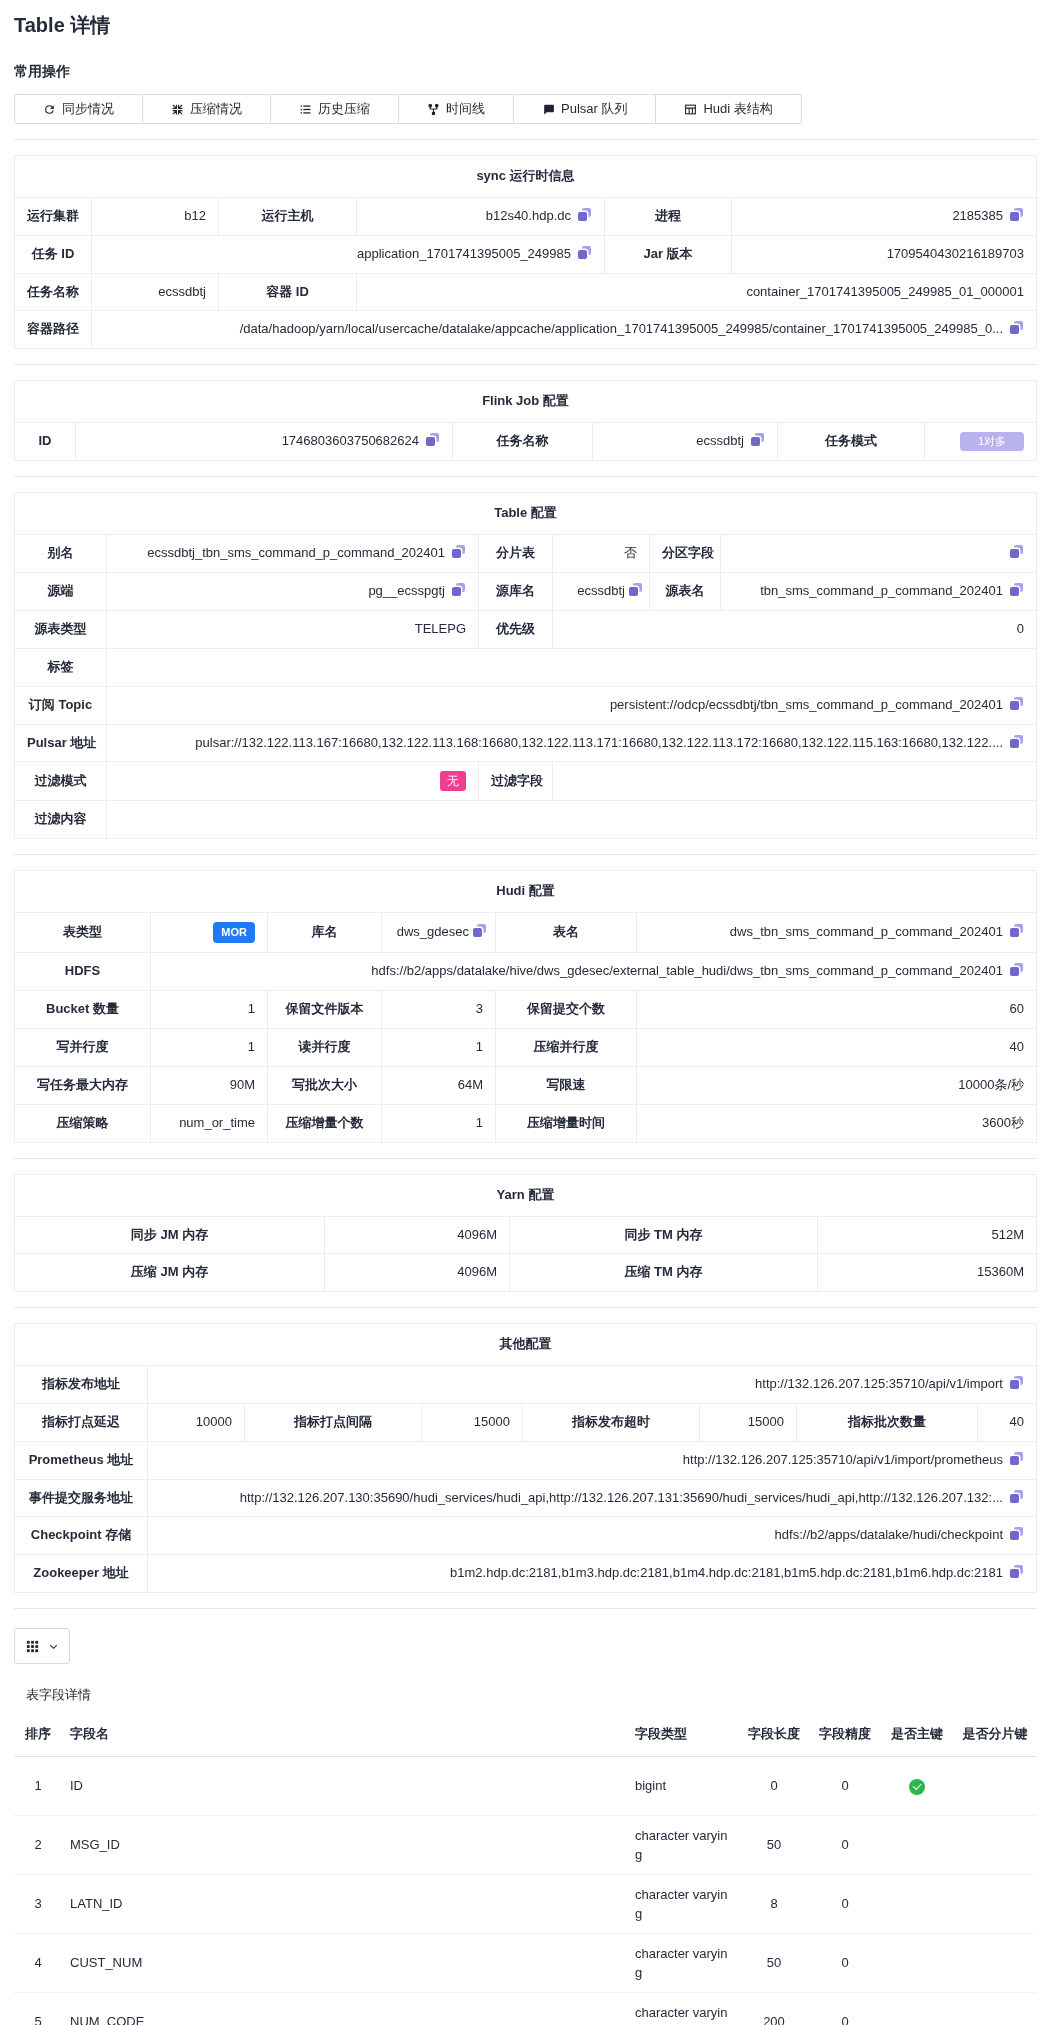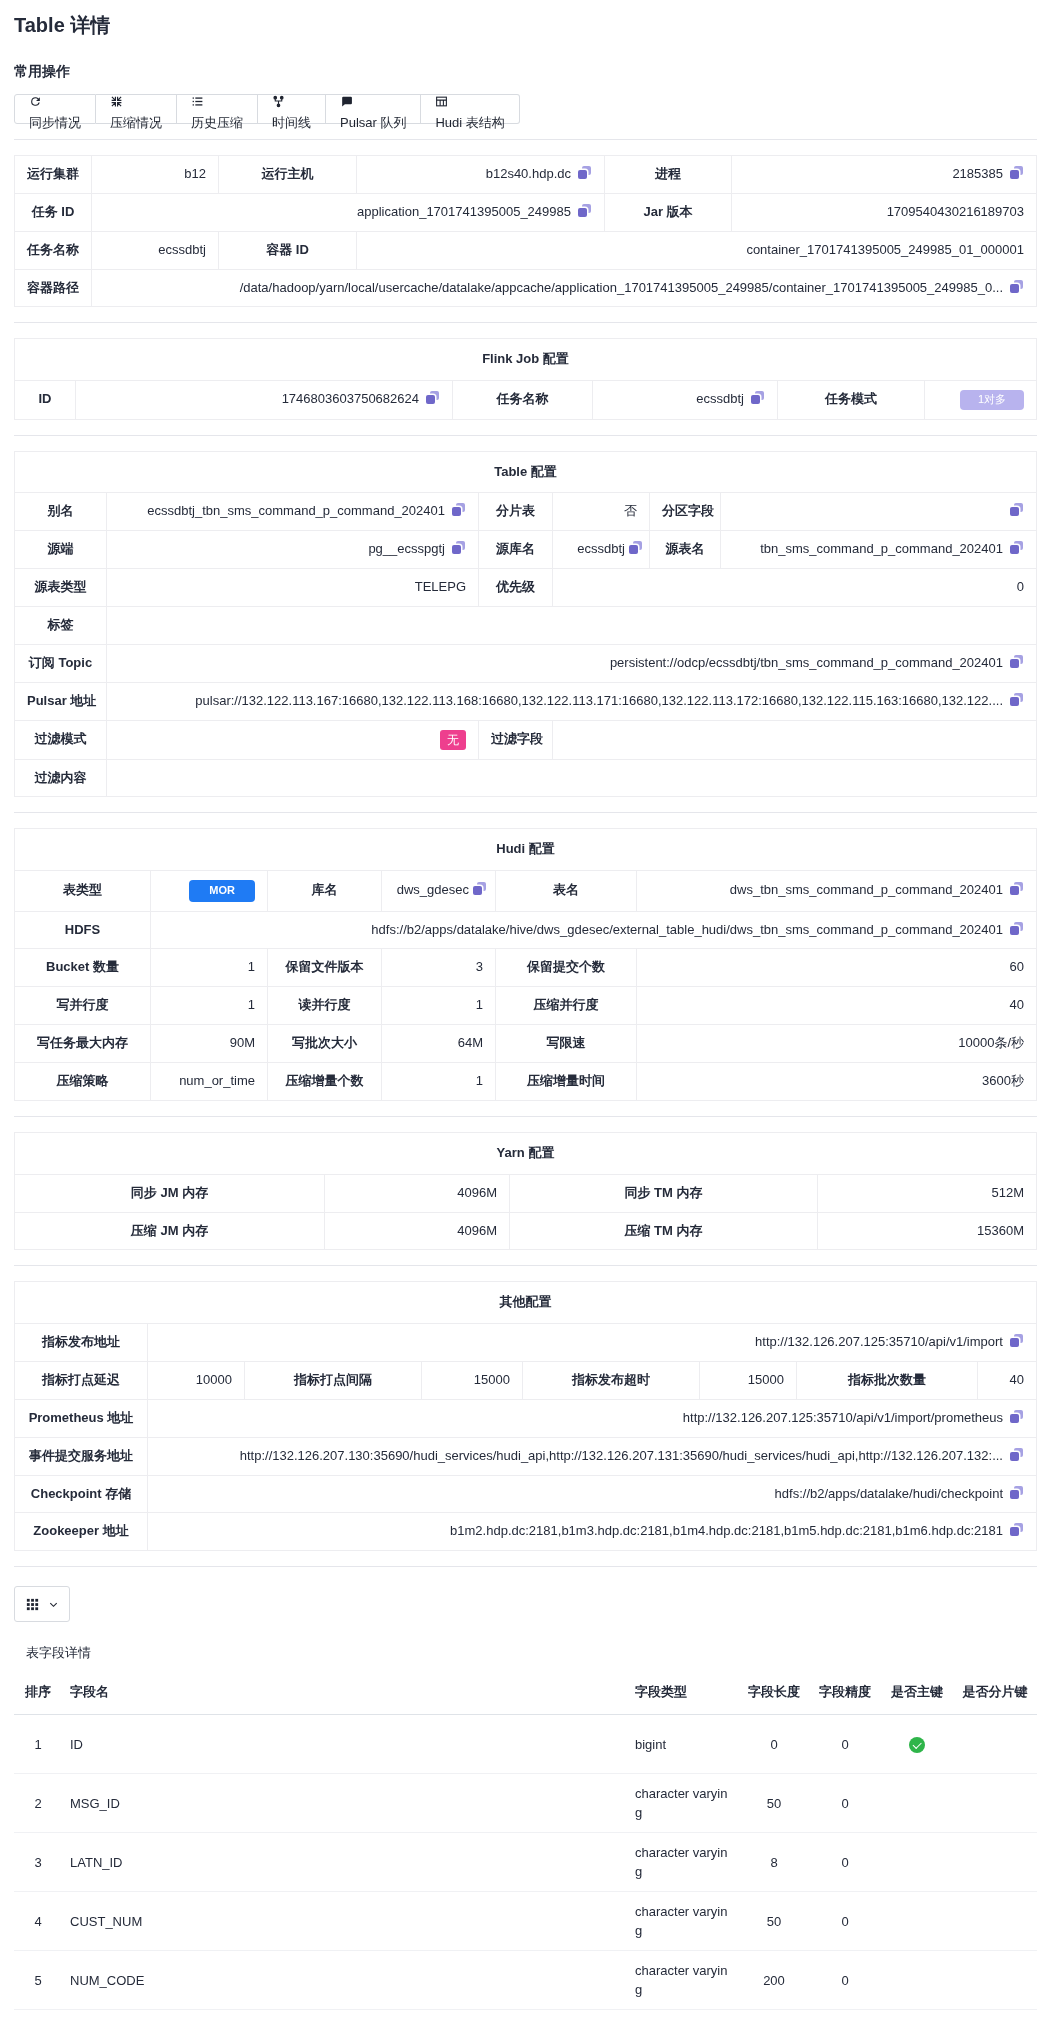--- a/index.html
+++ b/index.html
@@ -14,12 +14,11 @@
   .ops-heading { font-size: 14px; font-weight: 700; margin: 24px 0 13px; }
   .btn-group { display: inline-flex; }
   .btn {
-    display: inline-flex; gap: 6px;
-    padding: 0 14px; height: 30px; background: #fff;
+    display: inline-flex; align-items: center; gap: 6px;
+    padding: 0 28px; height: 30px; background: #fff;
     border: 1px solid #d8dbe0; border-left-width: 0;
     font-size: 13px; color: #1f2430; cursor: pointer;
     font-family: inherit;
-    flex-direction: column;
   }
   .btn:first-child { border-left-width: 1px; border-radius: 3px 0 0 3px; }
   .btn:last-child { border-radius: 0 3px 3px 0; }

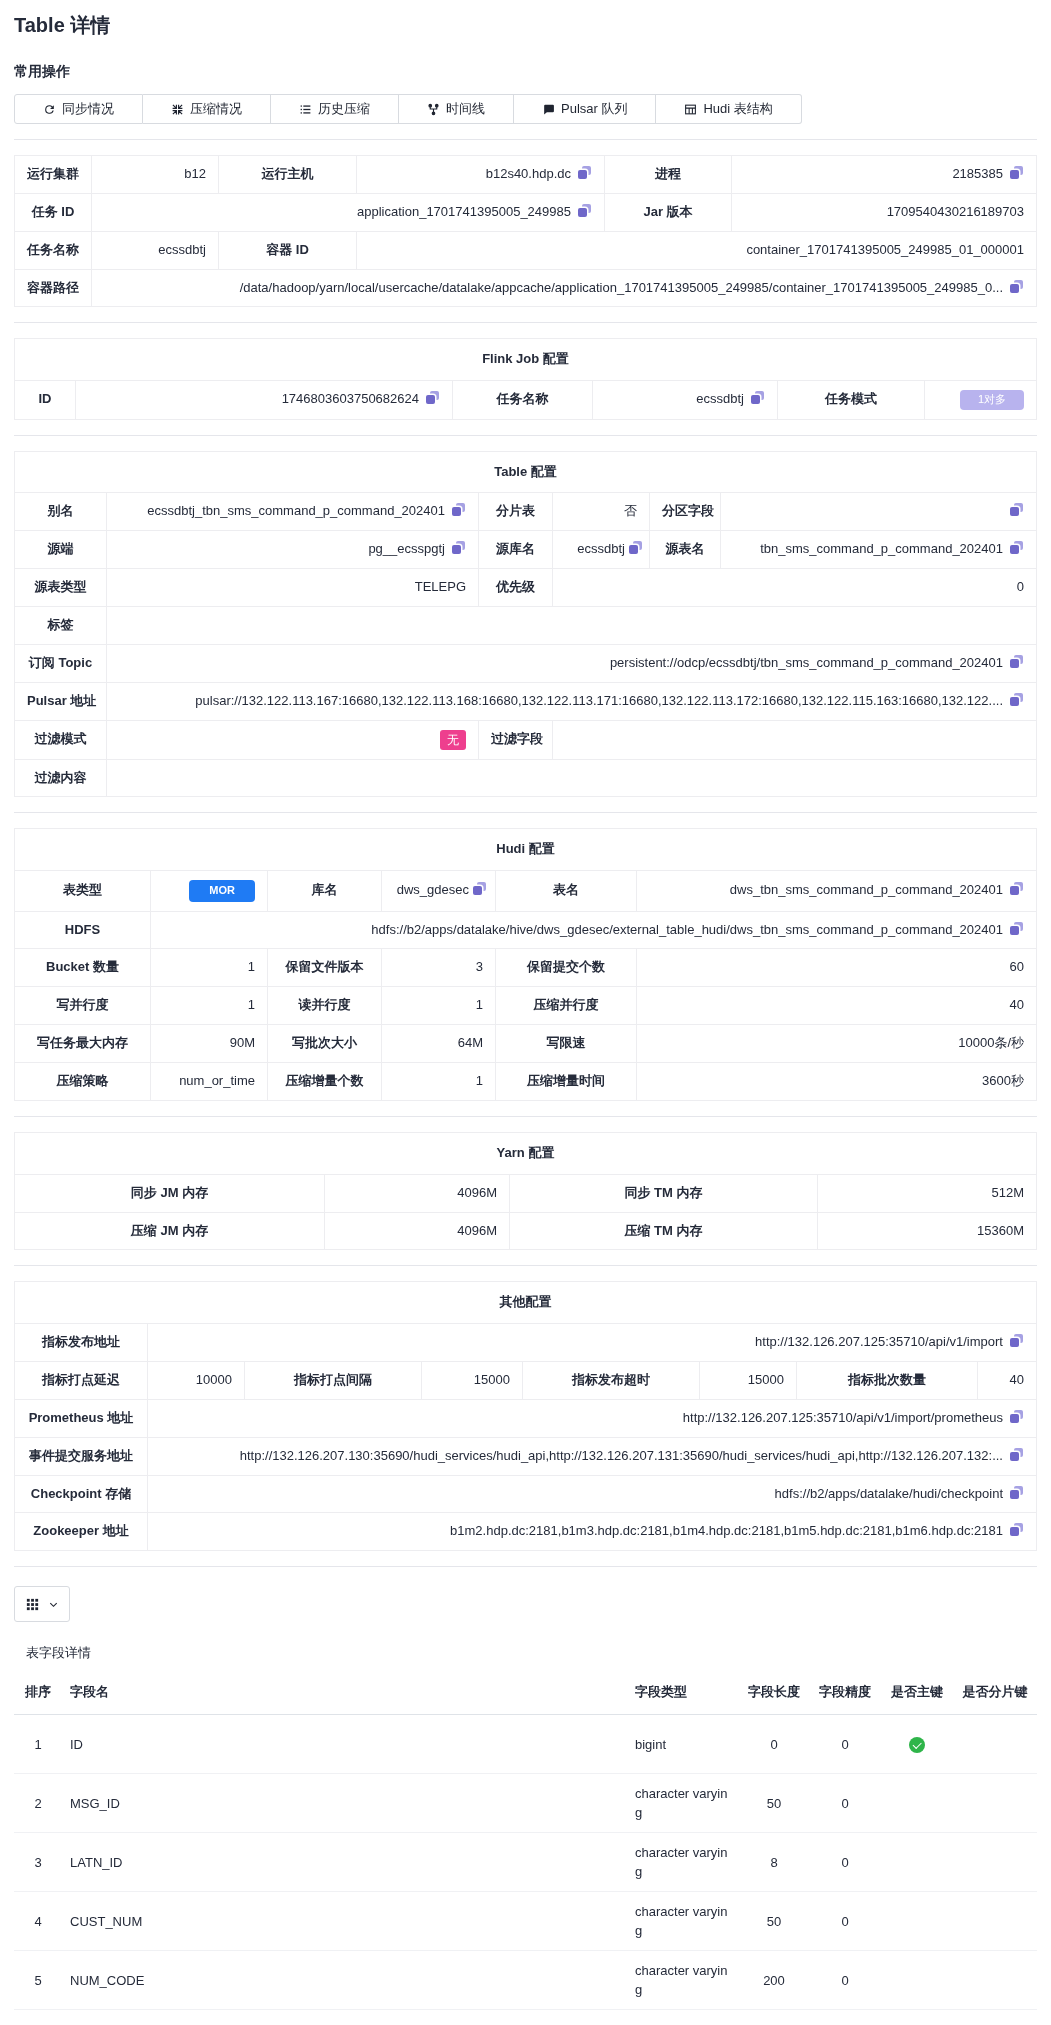--- a/index.html
+++ b/index.html
@@ -145,6 +145,9 @@
         <col>
       </colgroup>
     <tbody>
+        <tr>
+          <td colspan="6" class="sec-title">sync 运行时信息</td>
+        </tr>
     <tr>
       <td class="lbl">运行集群</td>
       <td class="val"><span>b12</span></td>

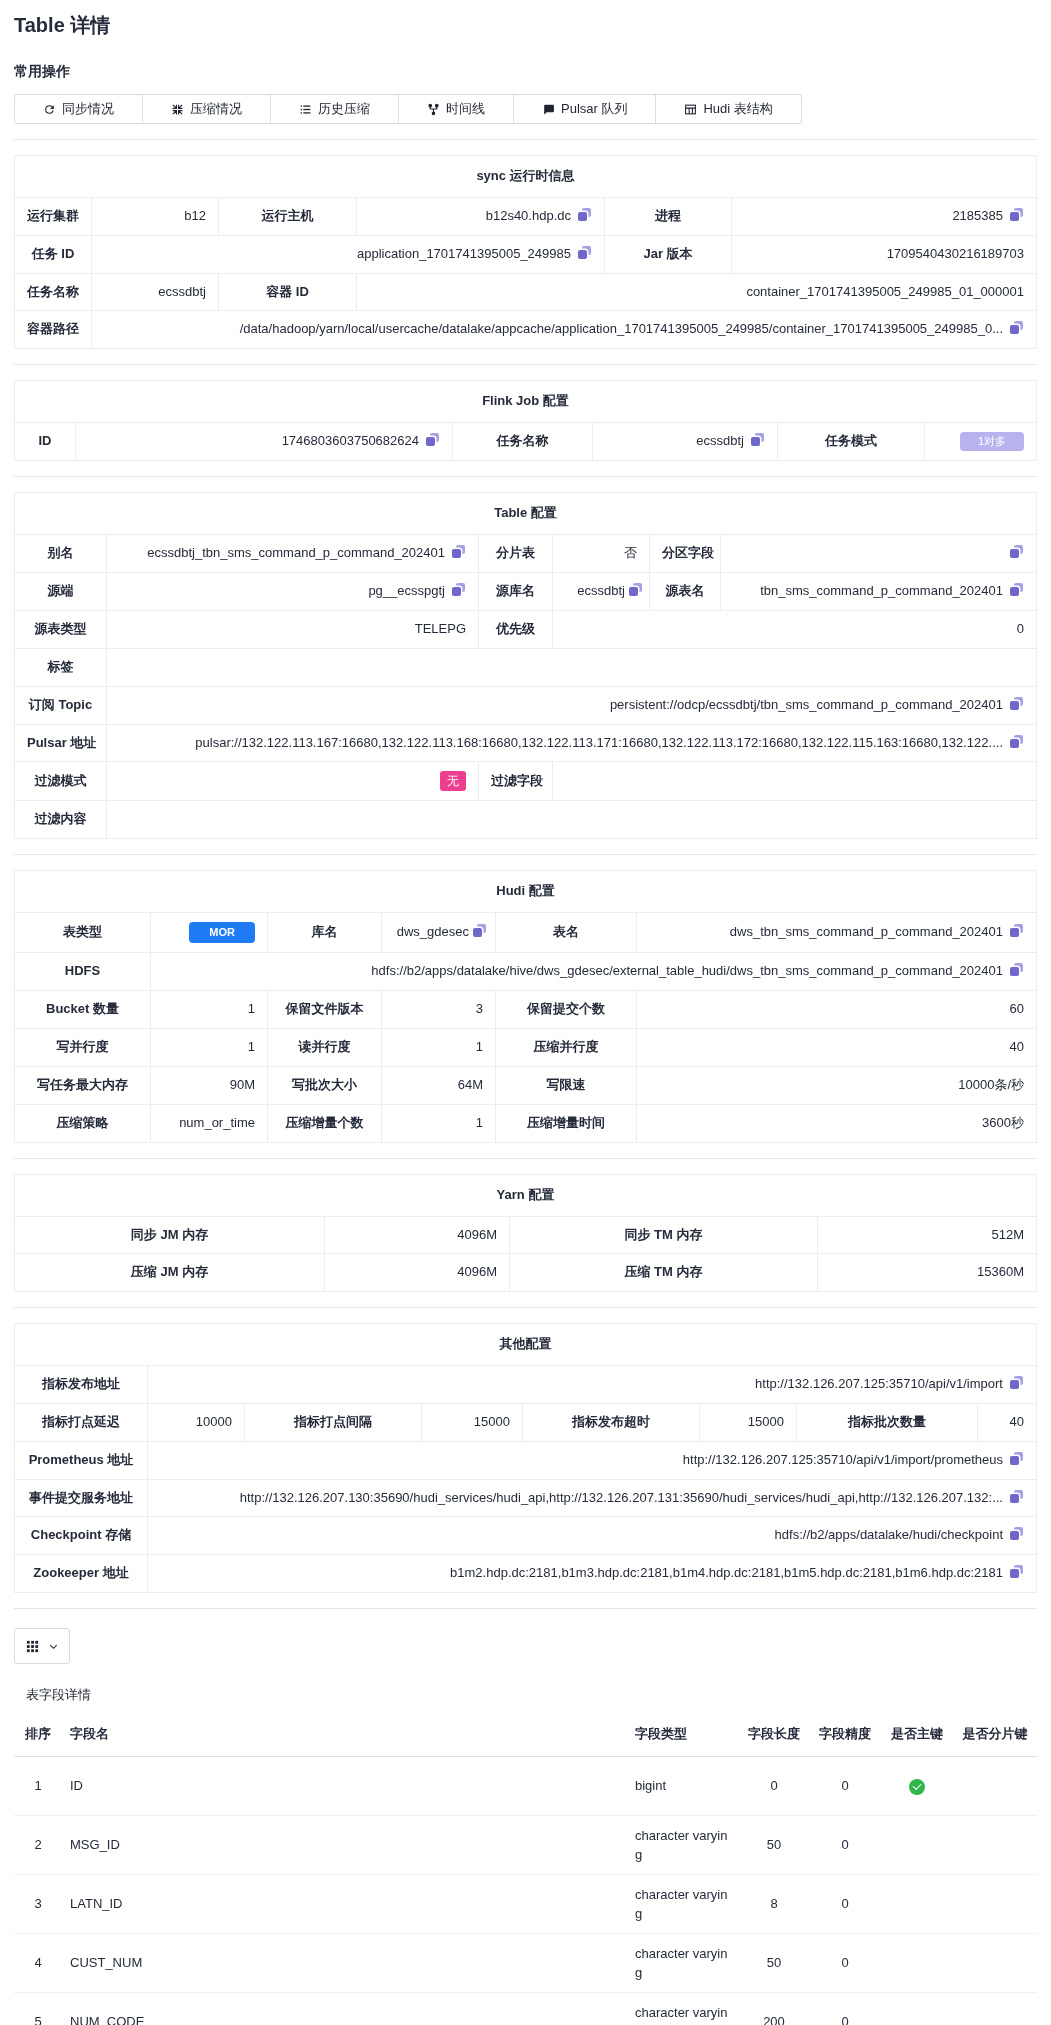--- a/index.html
+++ b/index.html
@@ -46,7 +46,7 @@
   .badge-pink   { background:#ee3f8e; color:#fff; font-size:12px; padding:1px 7px;
           border-radius:3px; display:inline-block; line-height:1.5; }
   .badge-blue   { background:#1f7bf4; color:#fff; font-size:11px; font-weight:700;
-          padding:3px 20px; border-radius:4px; display:inline-block; line-height:1.4; }
+          padding:3px 8px; border-radius:4px; display:inline-block; line-height:1.4; }
 
   .dd-btn { display:inline-flex; align-items:center; gap:8px; padding:0 10px; height:36px;
           background:#fff; border:1px solid #d8dbe0; border-radius:3px; cursor:pointer;

